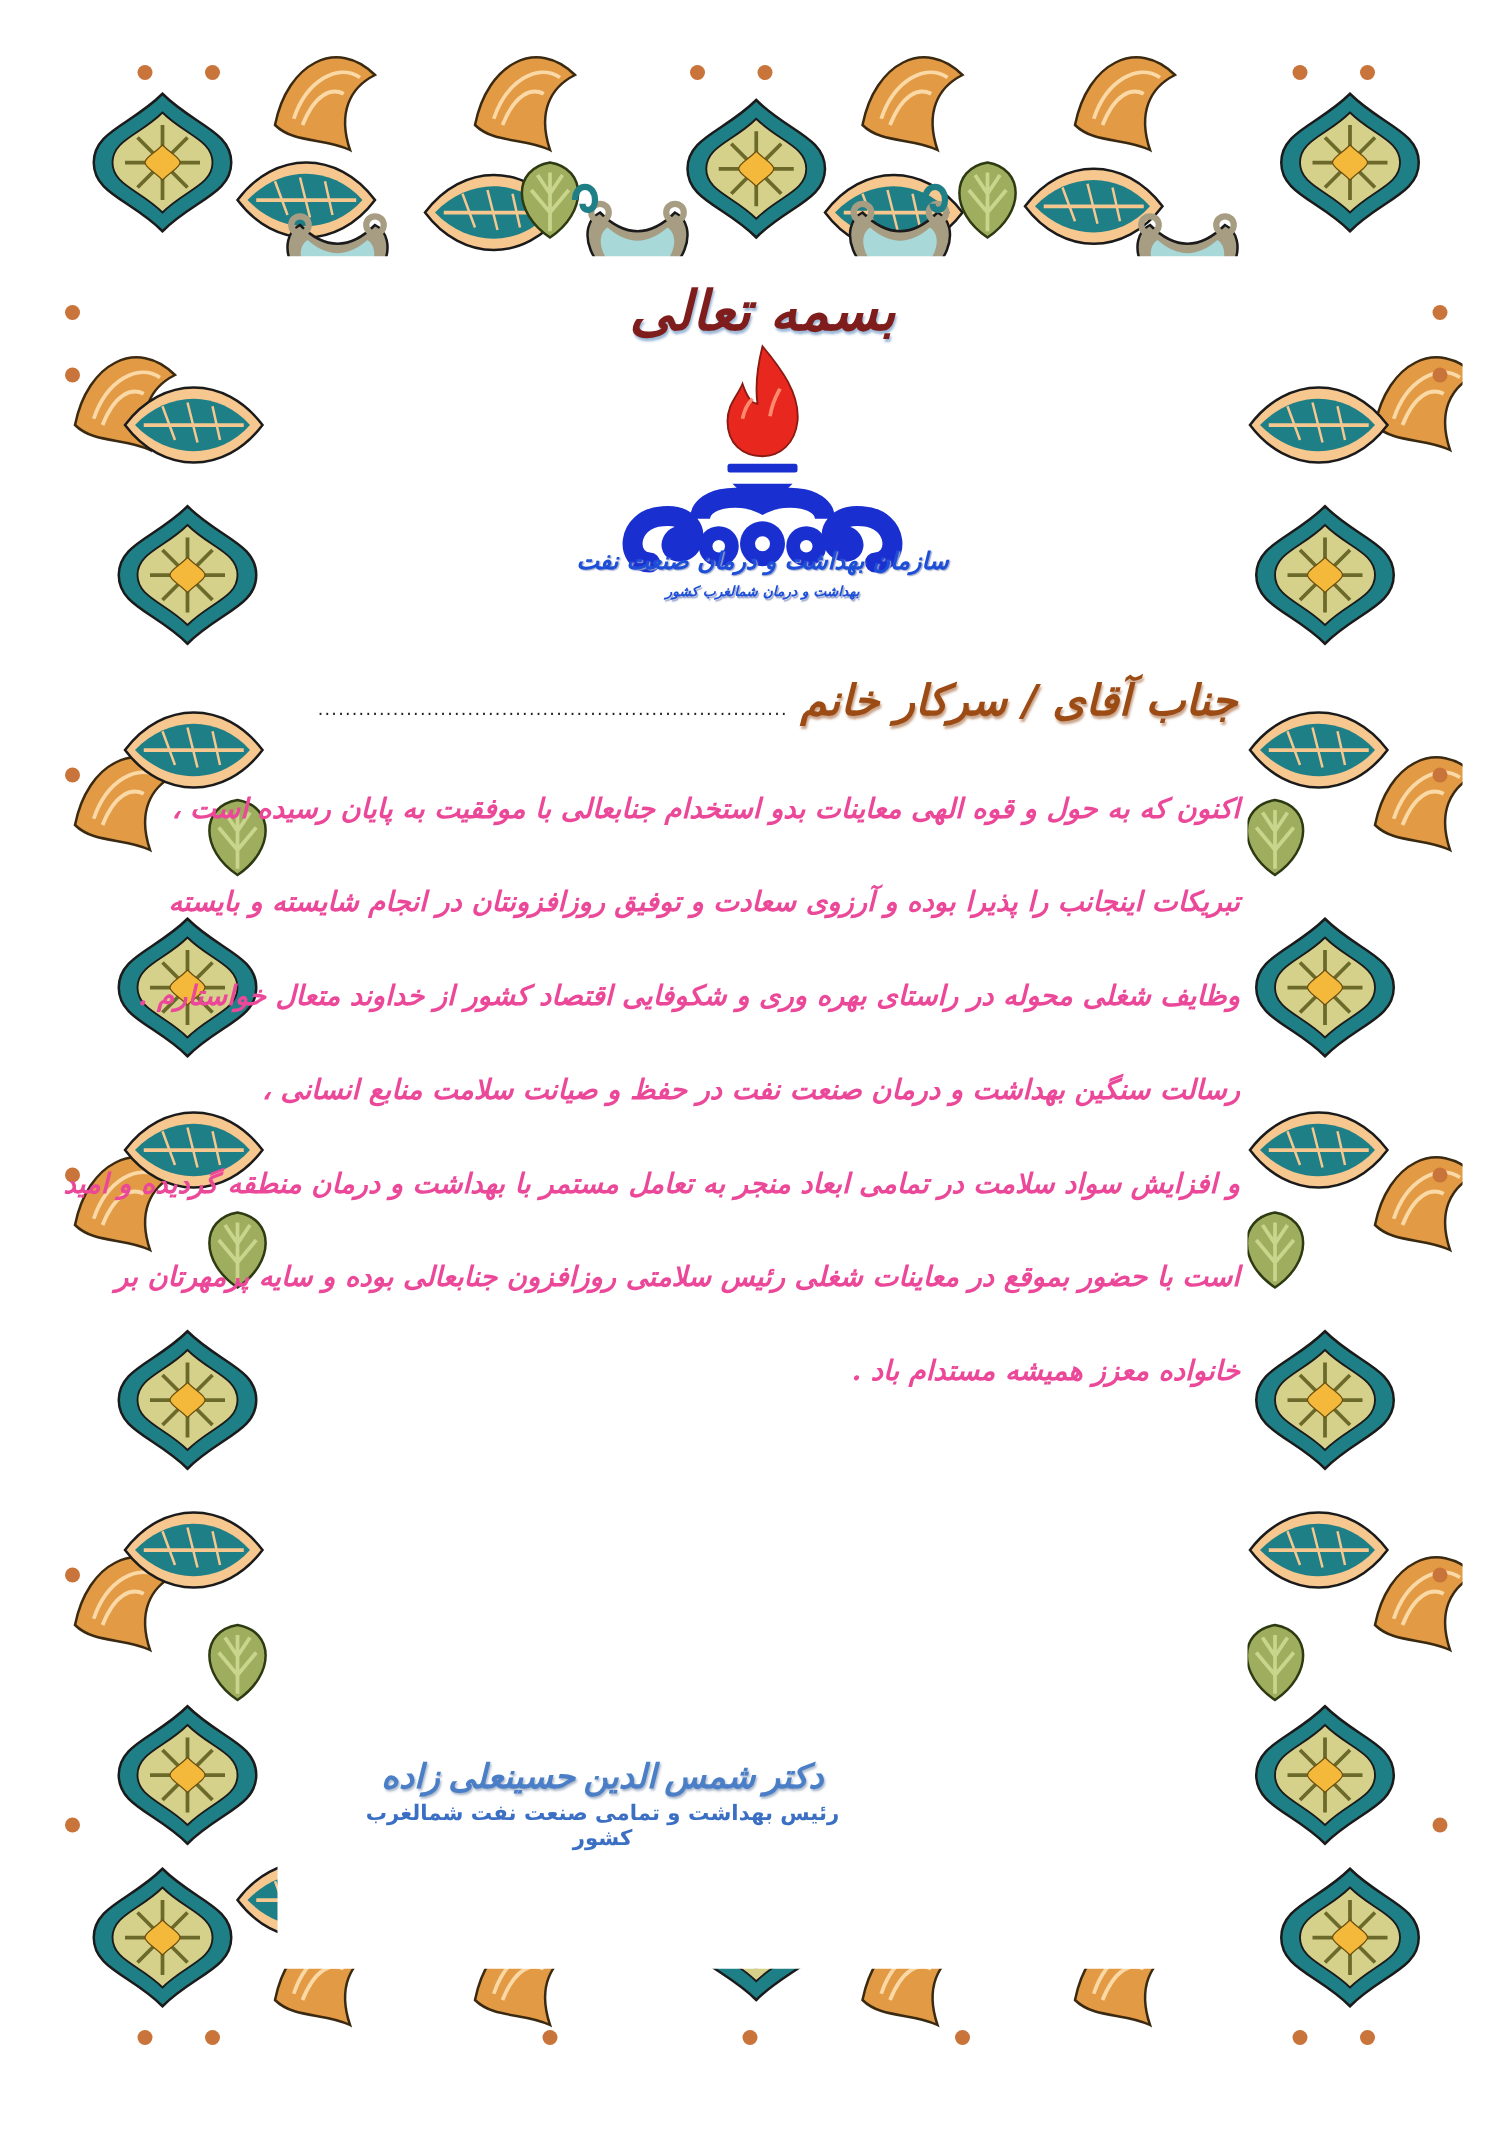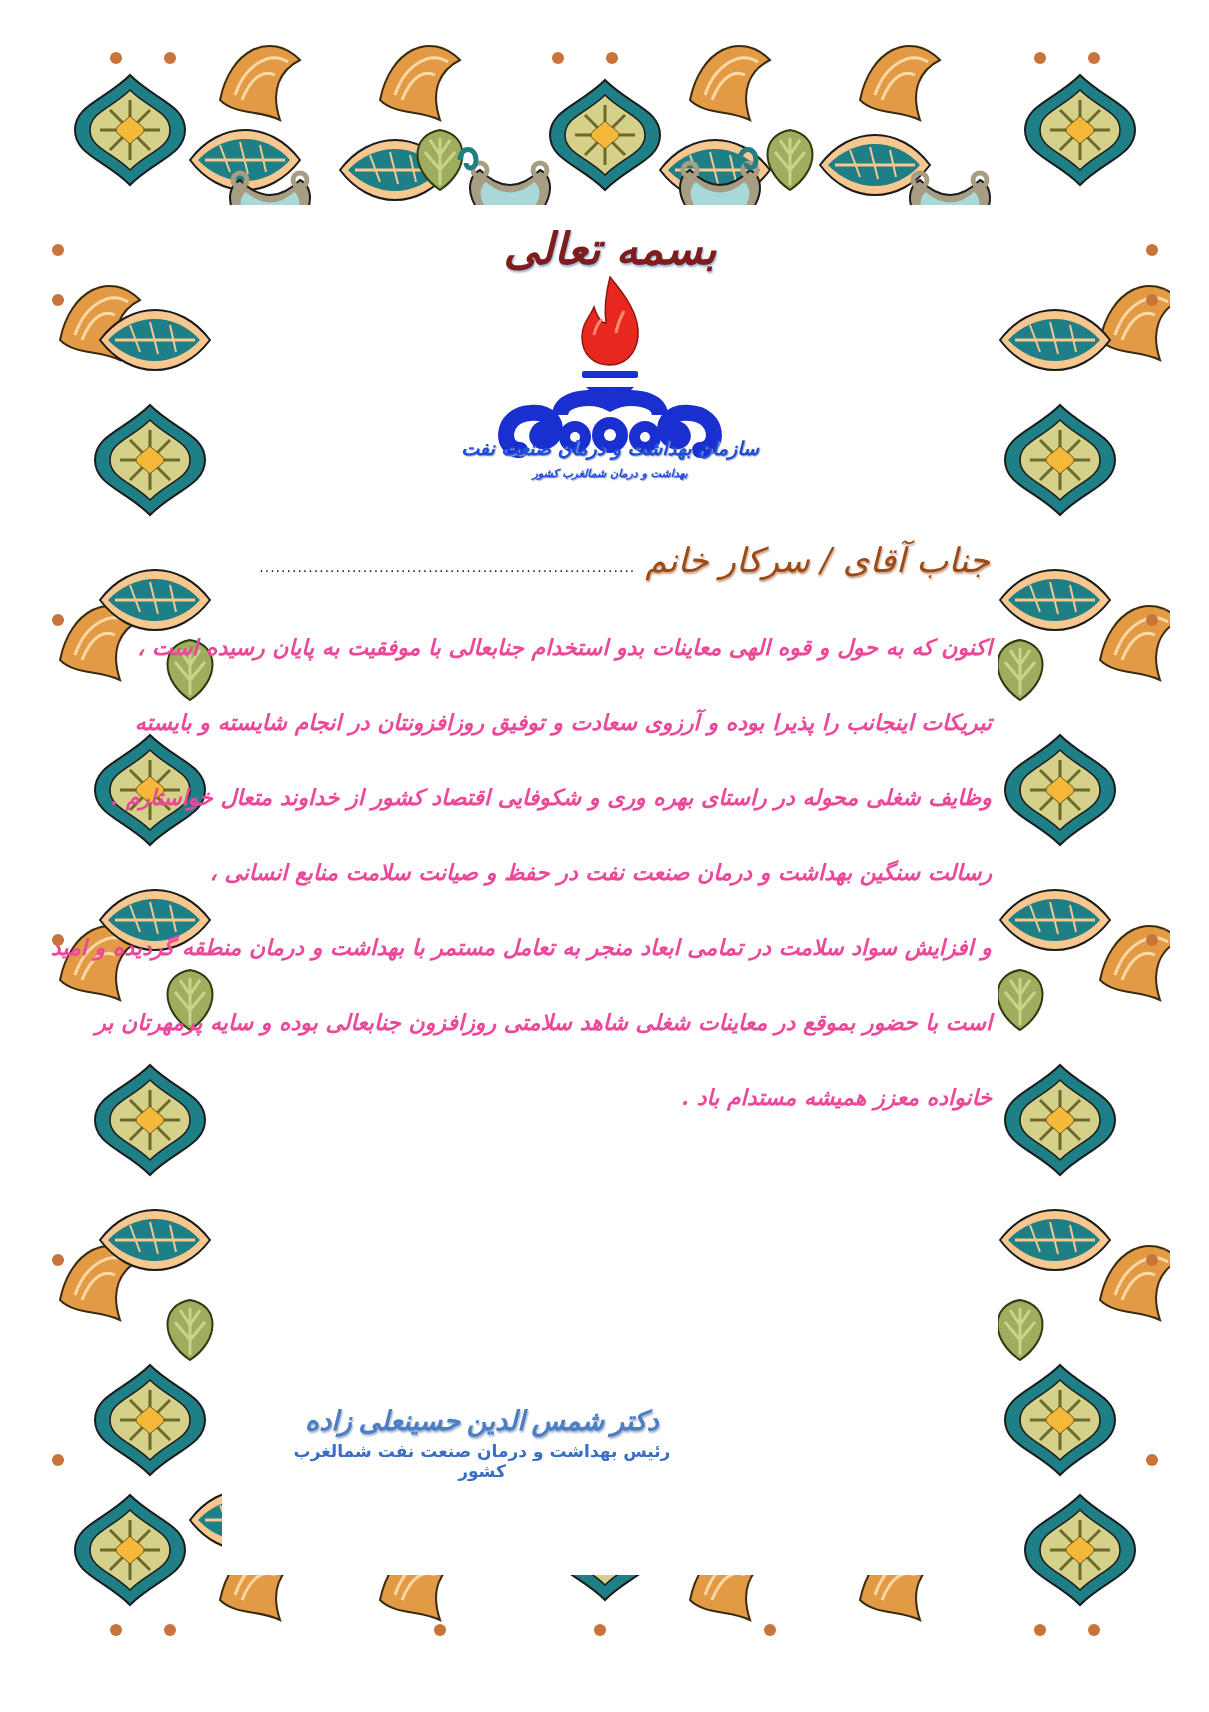--- a/index.html
+++ b/index.html
@@ -34,7 +34,7 @@
     display:flex; align-items:baseline; gap:10px;
   }
   .salutation .title {
-    font-family:"DejaVu Serif", serif; font-style:italic; font-weight:normal;
+    font-family:"DejaVu Serif", serif; font-style:italic; font-weight:bold;
     font-size:34px; color:#9c4b14; text-shadow:1px 2px 2px #c9a38a;
   }
   .salutation .dots {

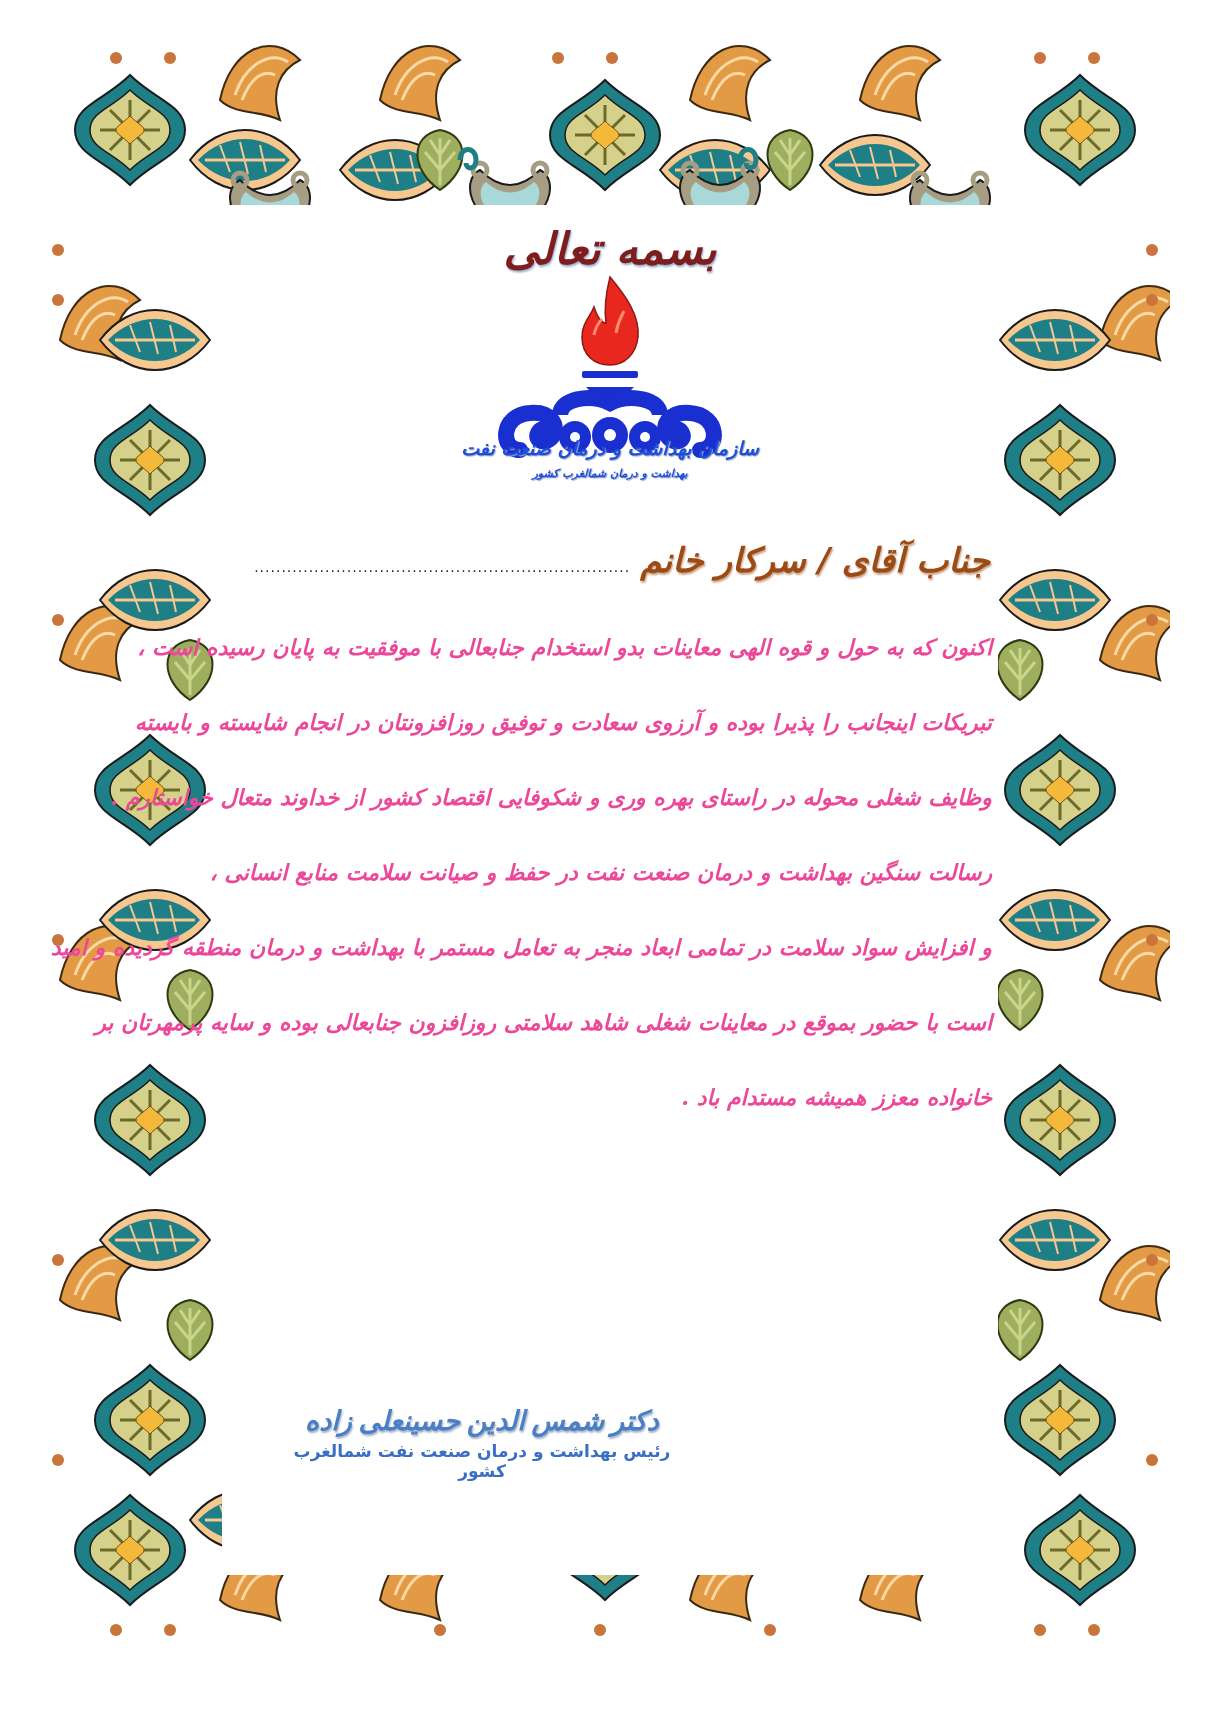--- a/index.html
+++ b/index.html
@@ -249,7 +249,7 @@
     <div class="body-line short">وظایف شغلی محوله در راستای بهره وری و شکوفایی اقتصاد کشور از خداوند متعال خواستارم .</div>
     <div class="body-line">رسالت سنگین بهداشت و درمان صنعت نفت  در حفظ و صیانت سلامت منابع انسانی ،</div>
     <div class="body-line">و افزایش سواد سلامت  در تمامی ابعاد منجر به تعامل مستمر با بهداشت و درمان منطقه گردیده و امید</div>
-    <div class="body-line">است با حضور بموقع در معاینات شغلی شاهد سلامتی روزافزون جنابعالی بوده و سایه پرمهرتان بر</div>
+    <div class="body-line">است با حضور بموقع در معاینات شغلی رئیس سلامتی روزافزون جنابعالی بوده و سایه پرمهرتان بر</div>
     <div class="body-line short">خانواده معزز همیشه مستدام باد .</div>
   </div>
 

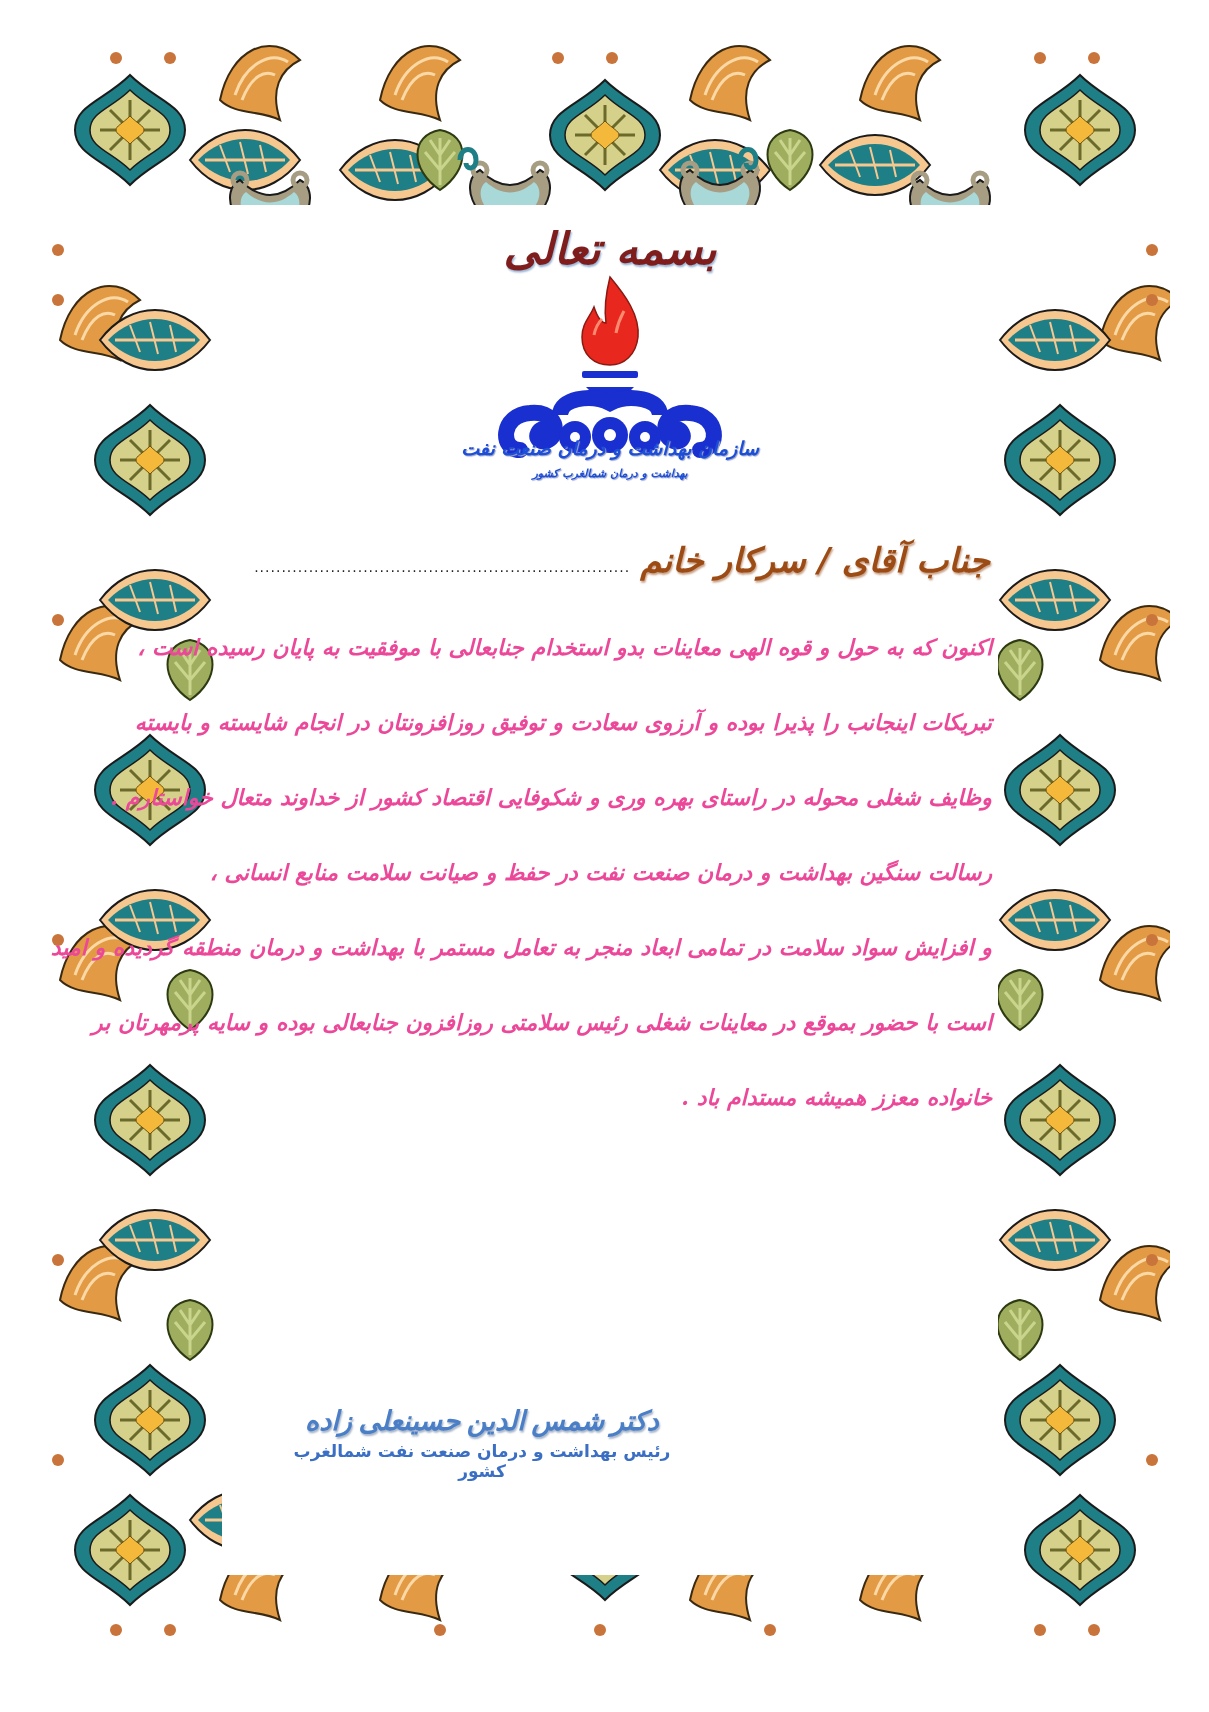--- a/index.html
+++ b/index.html
@@ -255,7 +255,7 @@
 
   <div class="signature">
     <div class="sig-name">دکتر شمس الدین حسینعلی زاده</div>
-    <div class="sig-role">رئیس بهداشت و درمان صنعت نفت شمالغرب کشور</div>
+    <div class="sig-role">رئیس بهداشت و تمامی صنعت نفت شمالغرب کشور</div>
   </div>
 </div>
 

